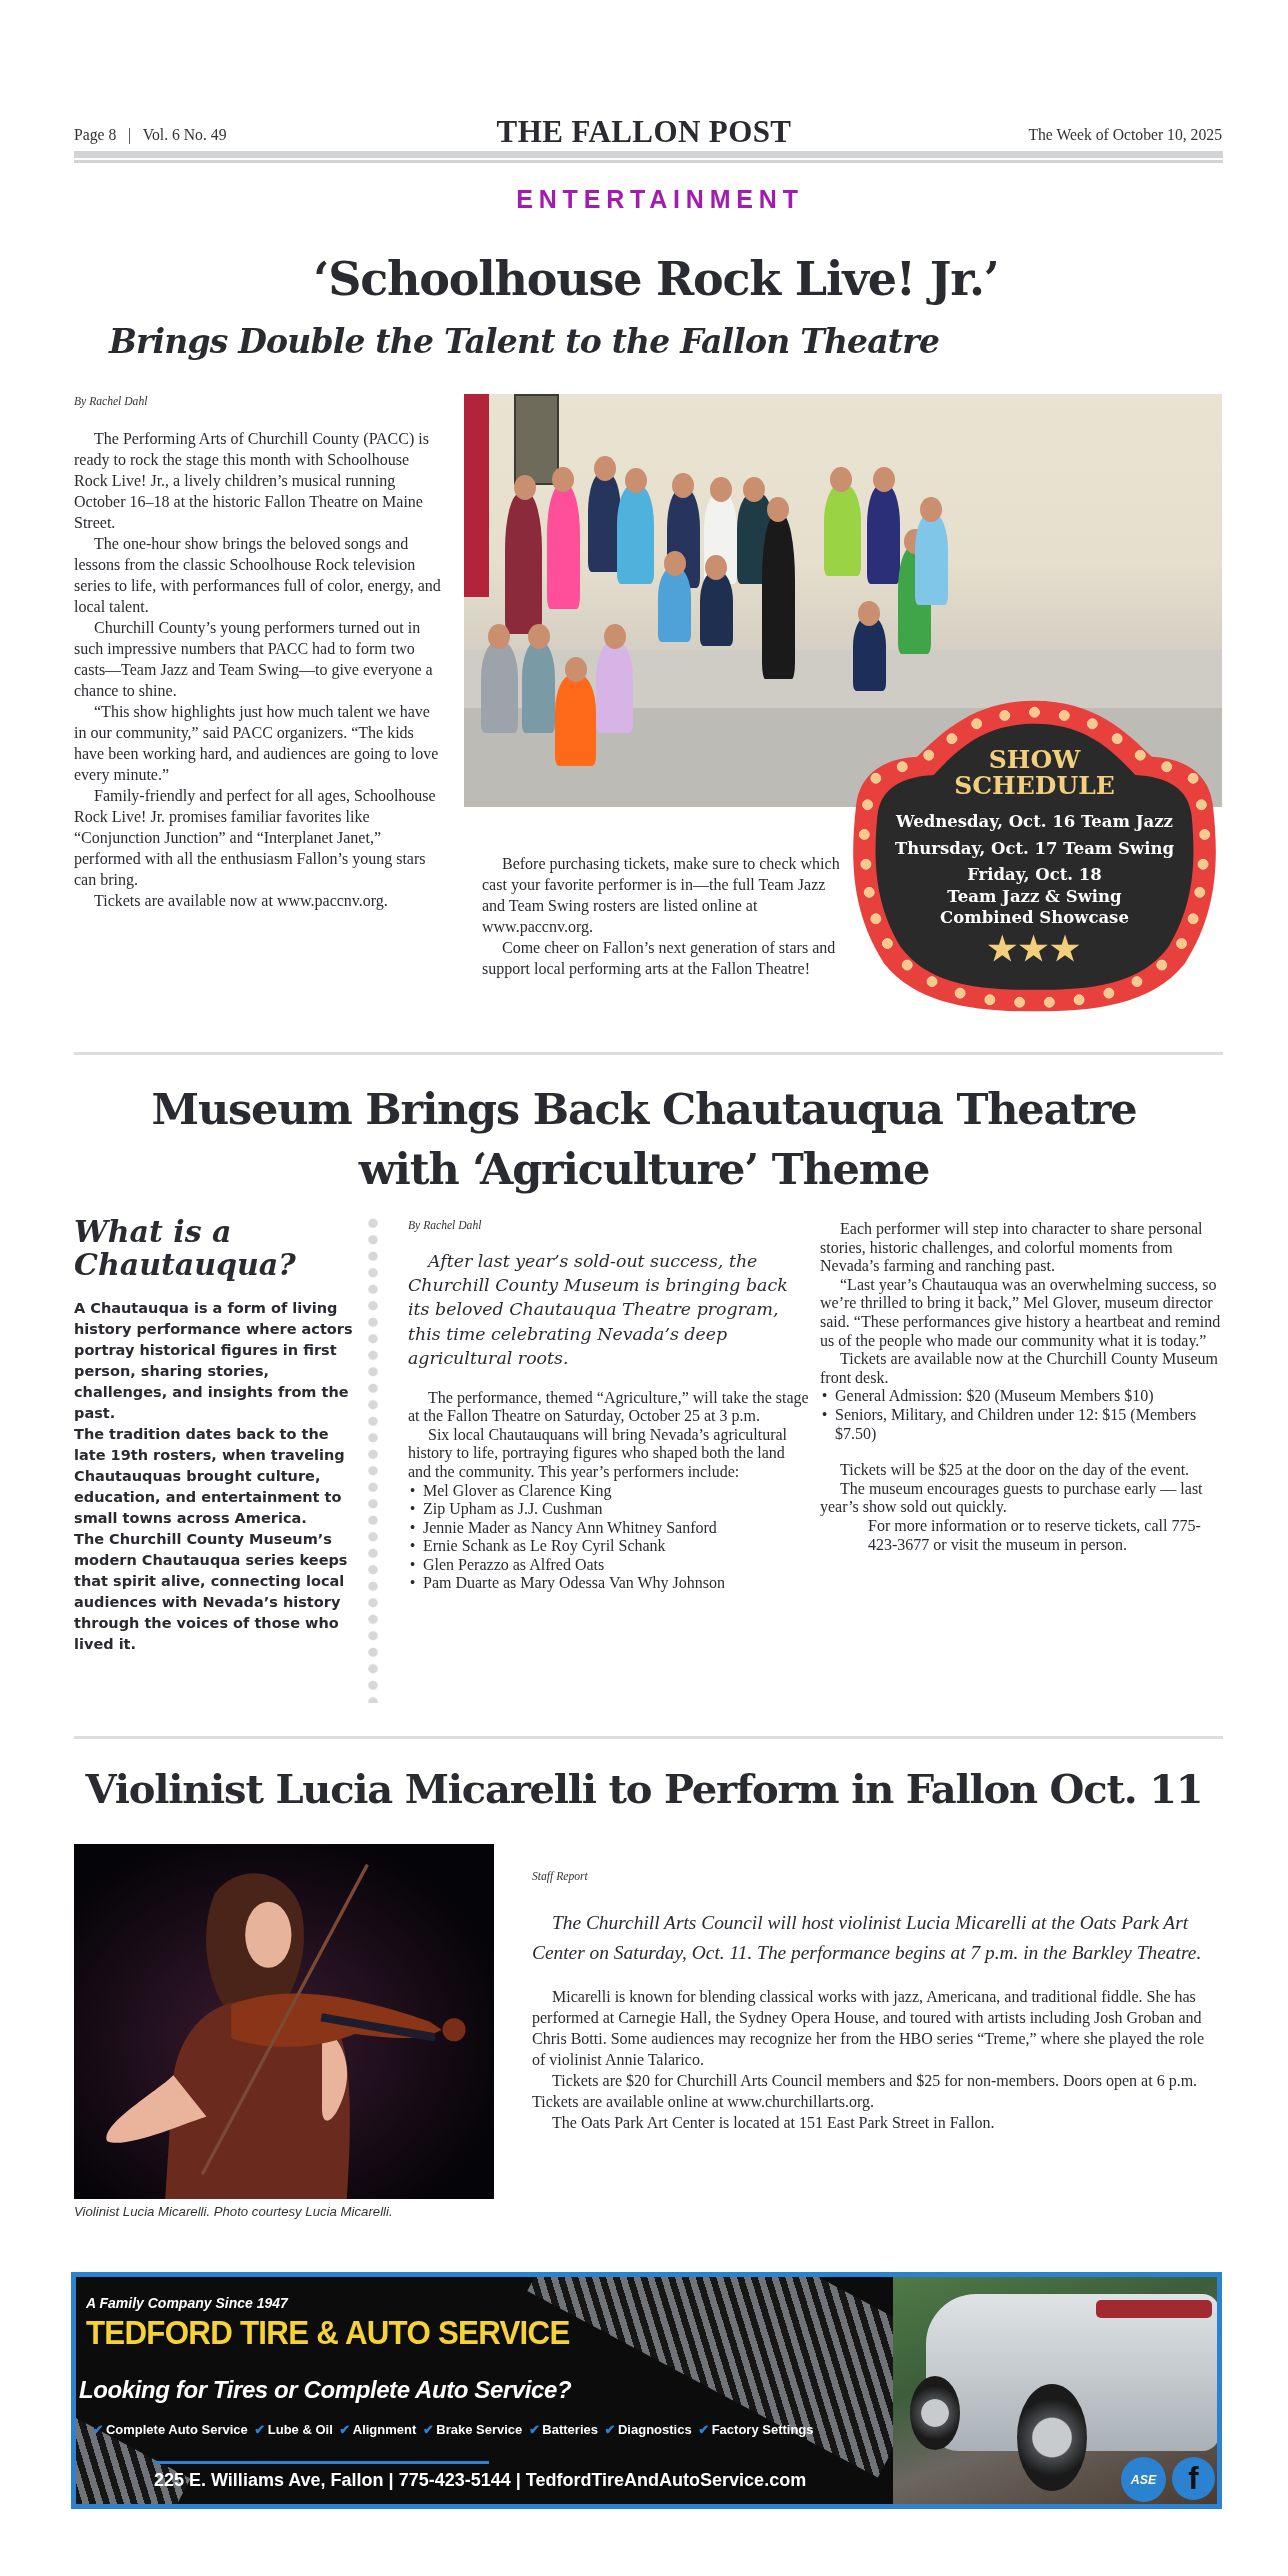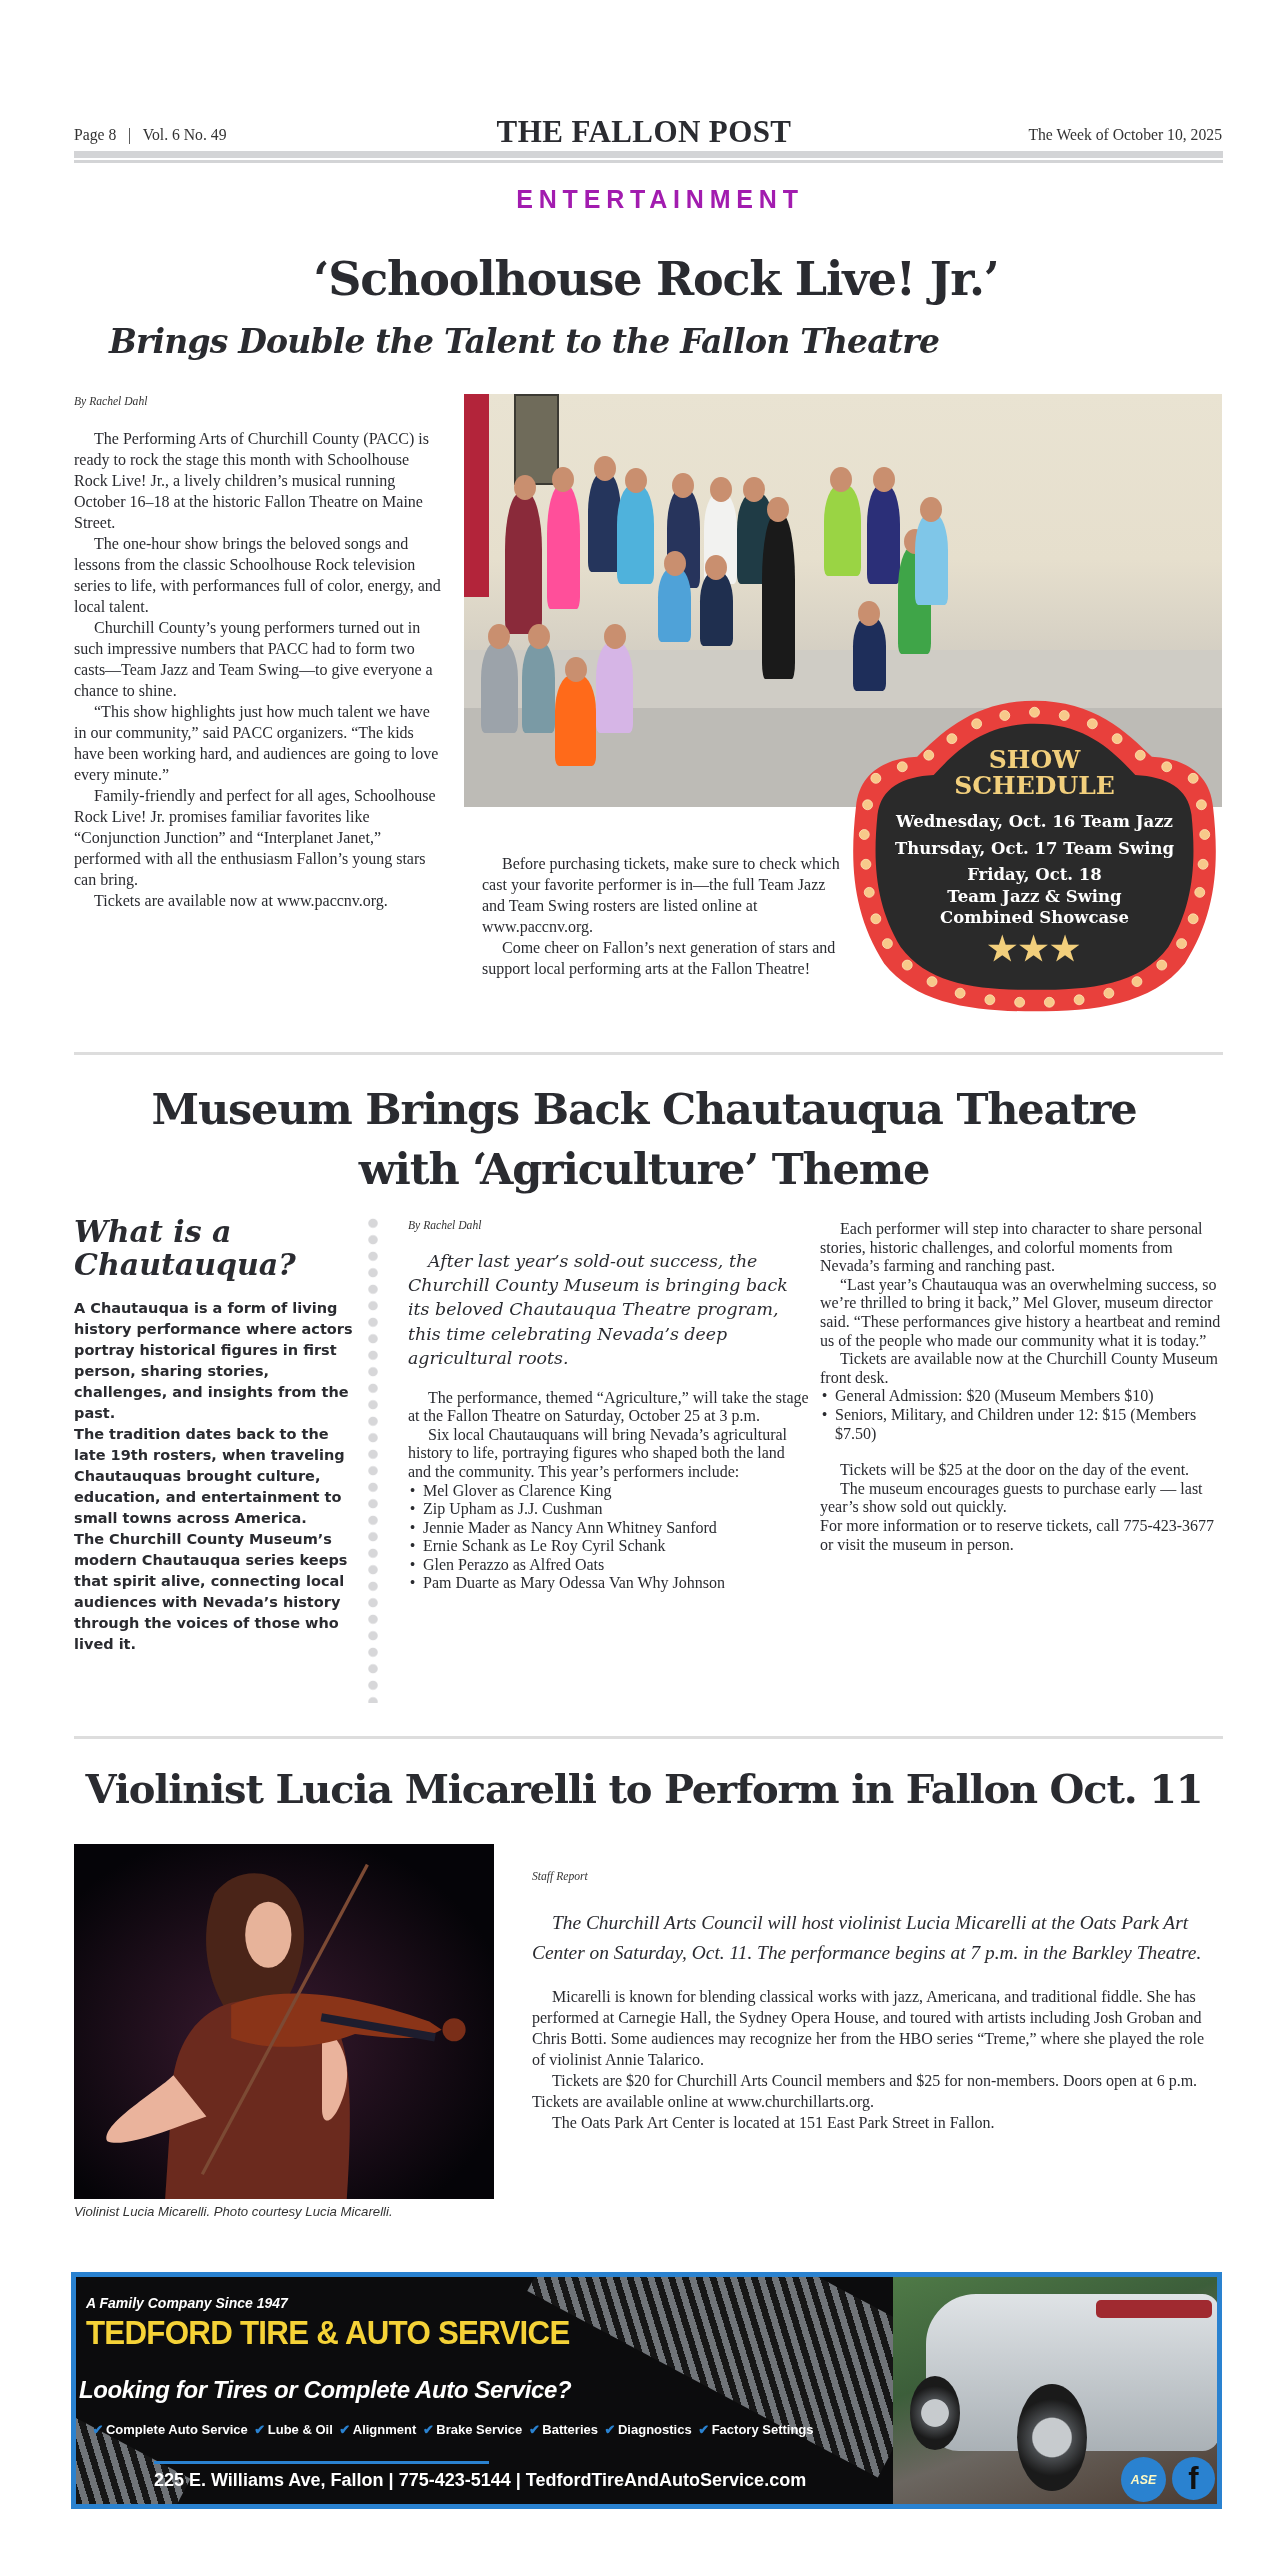--- a/index.html
+++ b/index.html
@@ -269,7 +269,7 @@
   <div style="height:18px;"></div>
   <p>Tickets will be $25 at the door on the day of the event.</p>
   <p>The museum encourages guests to purchase early — last year’s show sold out quickly.</p>
-  <p style="text-indent:0;">For more information or to reserve tickets, call 775-423-3677 or visit the museum in person.</p>
+  <p style="text-indent:0;margin-left:48px;">For more information or to reserve tickets, call 775-423-3677 or visit the museum in person.</p>
 </div>
 
 <div class="abs divider" style="top:1736px;"></div>

